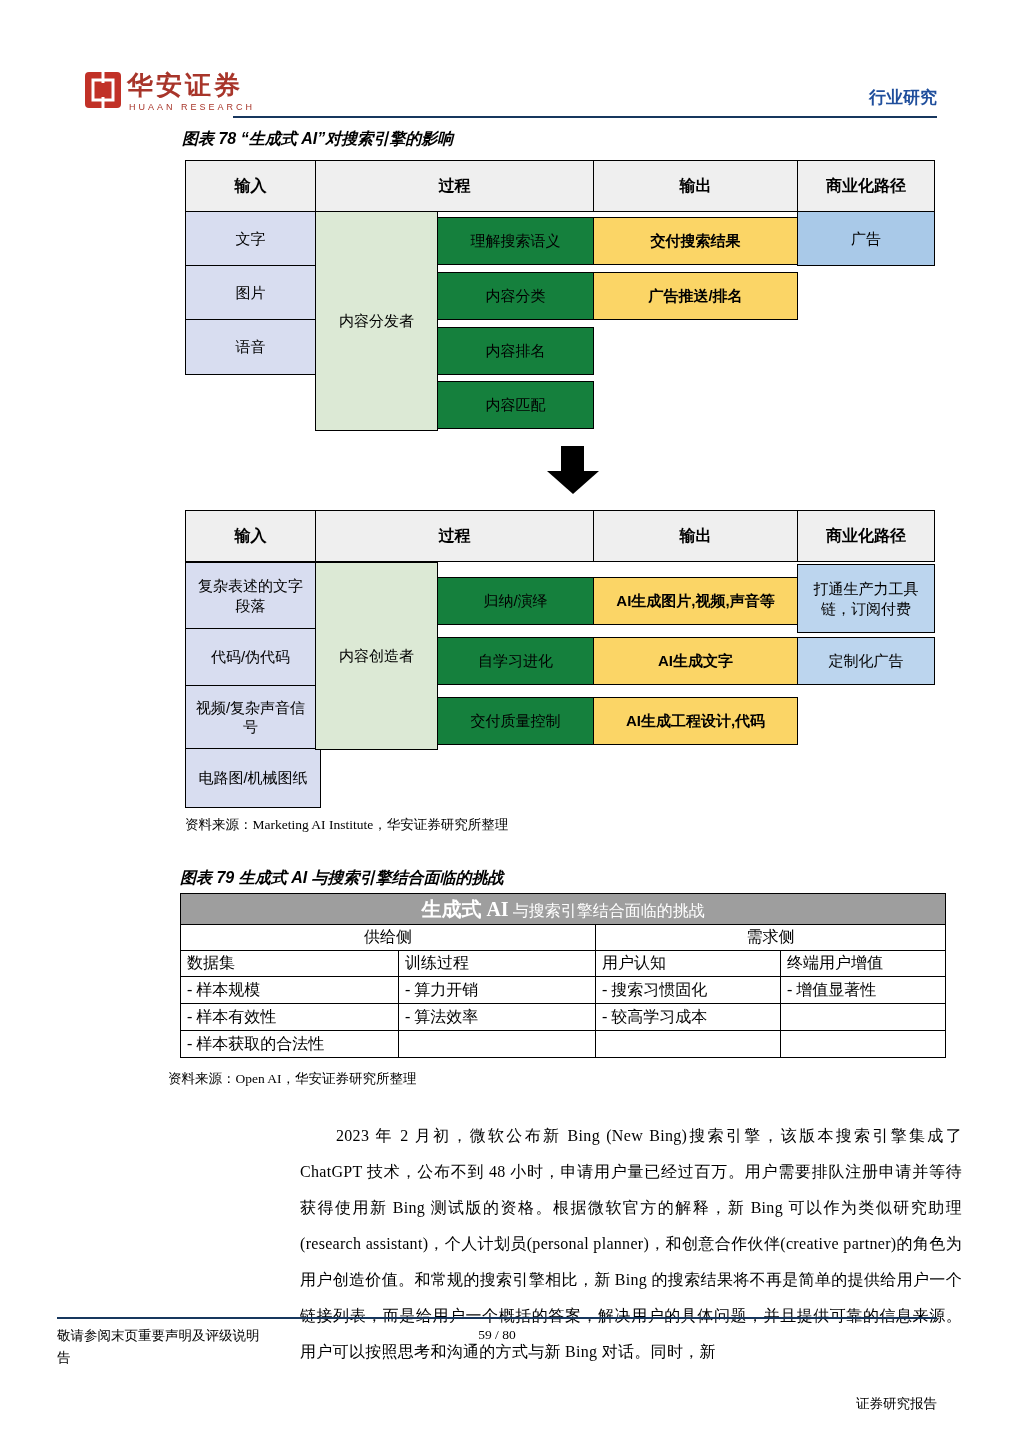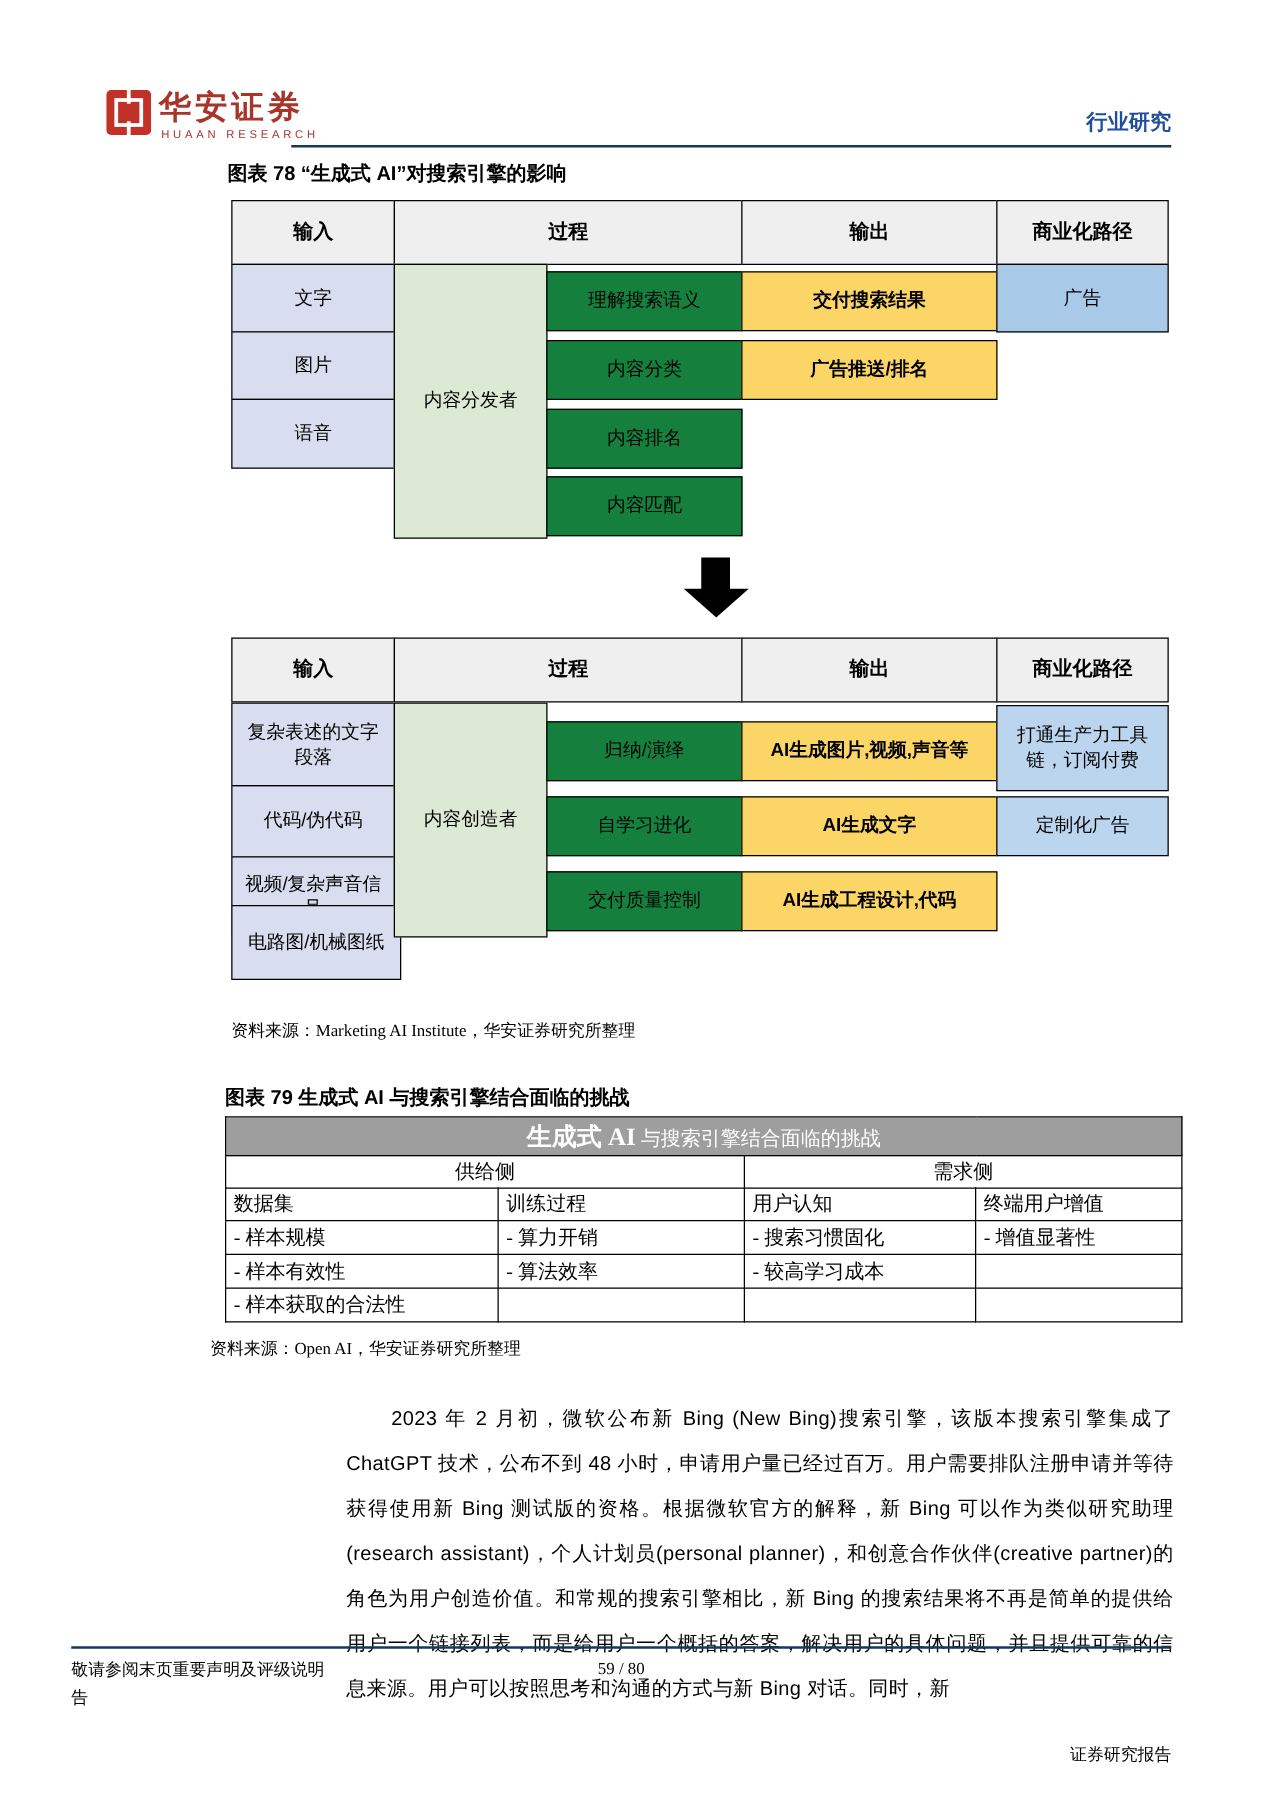--- a/index.html
+++ b/index.html
@@ -14,7 +14,7 @@
   .category{position:absolute;left:737px;top:86px;width:200px;text-align:right;font-size:17px;font-weight:bold;color:#1f4e9c;}
 
   
-  .fig-title{position:absolute;font-size:16px;font-weight:bold;}
+  .fig-title{position:absolute;font-size:16px;font-weight:bold;font-style:italic;}
   .source{position:absolute;font-size:13.5px;font-family:"Liberation Serif",serif;}
 
   

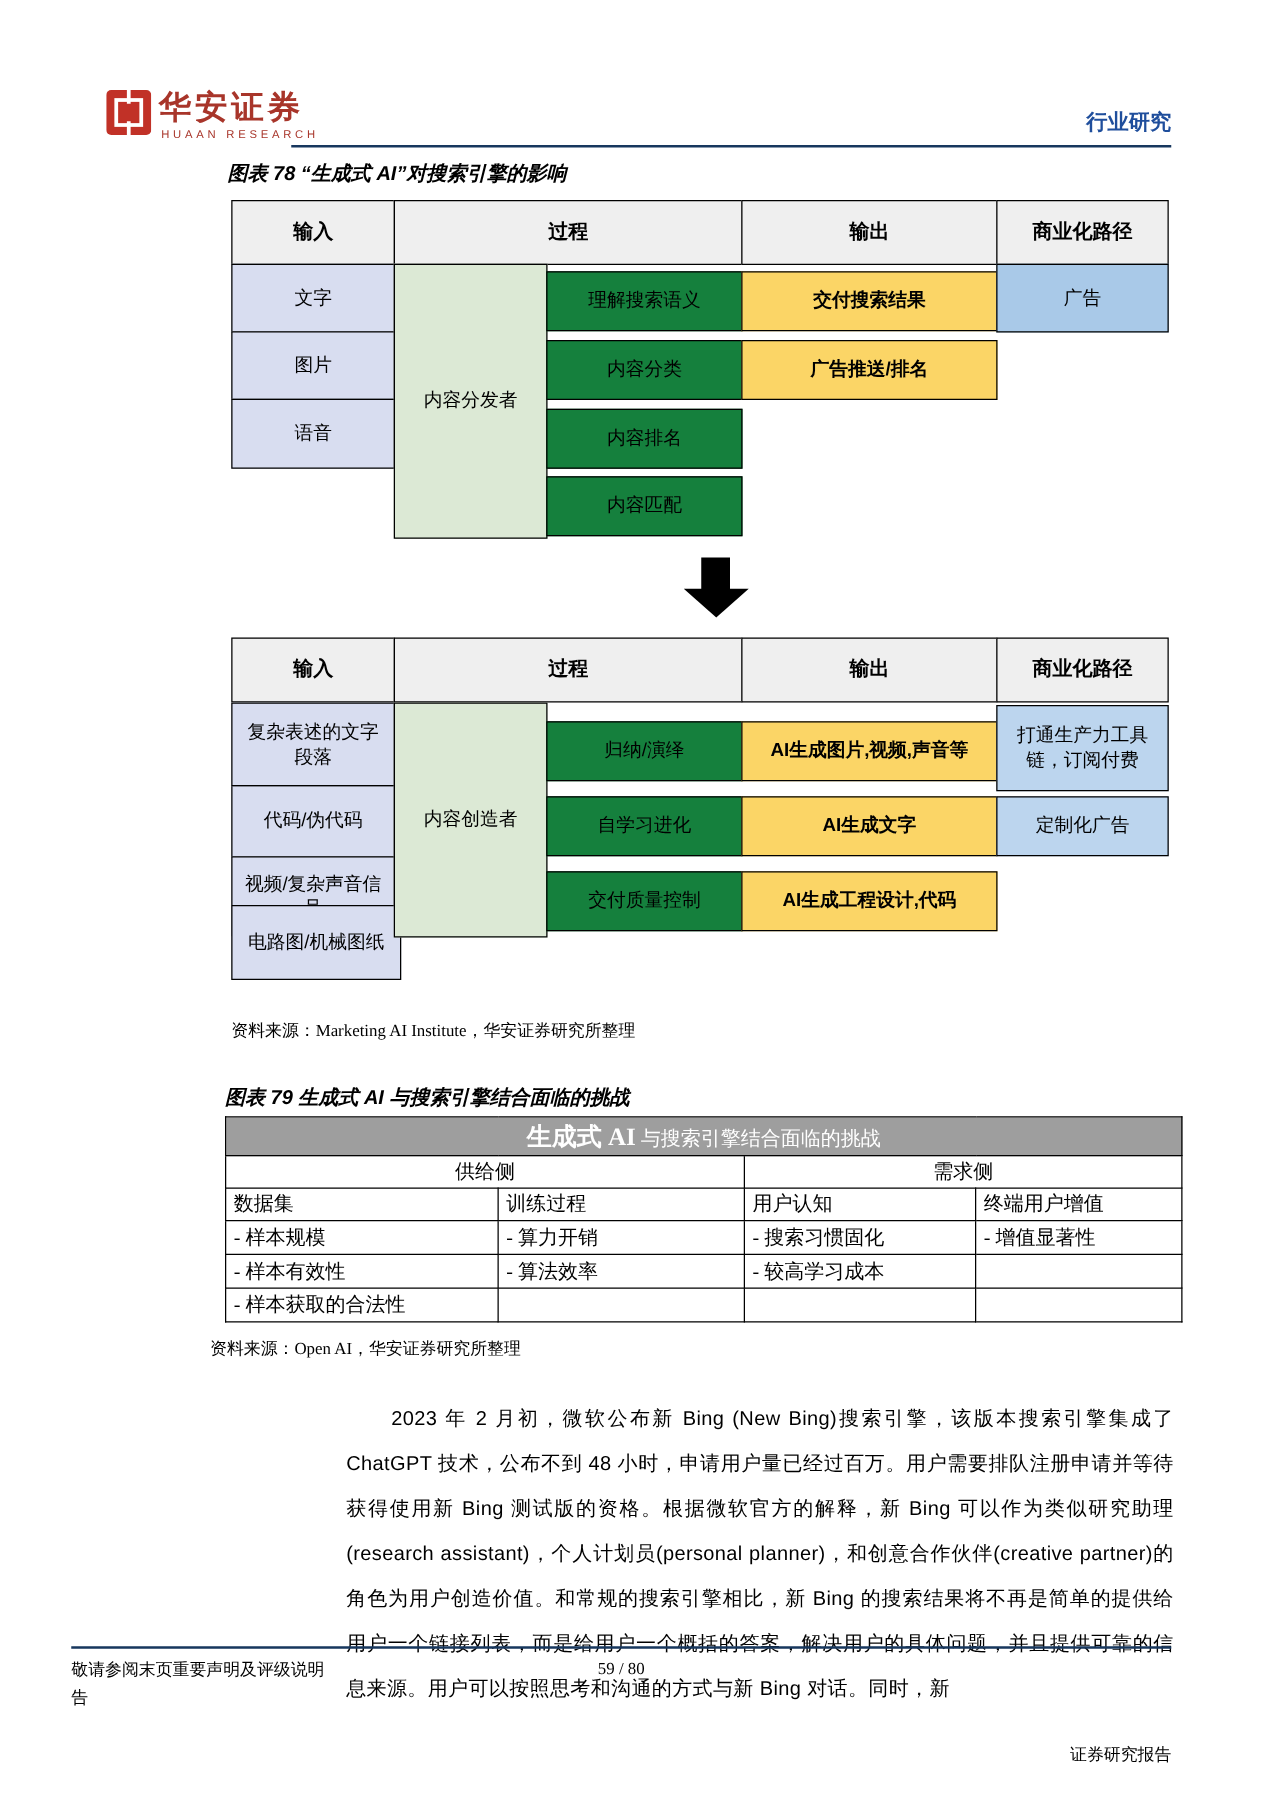--- a/index.html
+++ b/index.html
@@ -102,7 +102,7 @@
   <div class="box in" style="left:185px;top:628px;width:131px;height:58px">代码/伪代码</div>
   <div class="box in" style="left:185px;top:562px;width:131px;height:67px">复杂表述的文字段落</div>
   <div class="box in" style="left:185px;top:685px;width:131px;height:64px">视频/复杂声音信号</div>
-  <div class="box in" style="left:185px;top:724px;width:136px;height:60px">电路图/机械图纸</div>
+  <div class="box in" style="left:185px;top:748px;width:136px;height:60px">电路图/机械图纸</div>
 
   <div class="box actor" style="left:315px;top:562px;width:123px;height:188px">内容创造者</div>
   <div class="box step" style="left:437px;top:577px;width:157px;height:48px">归纳/演绎</div>

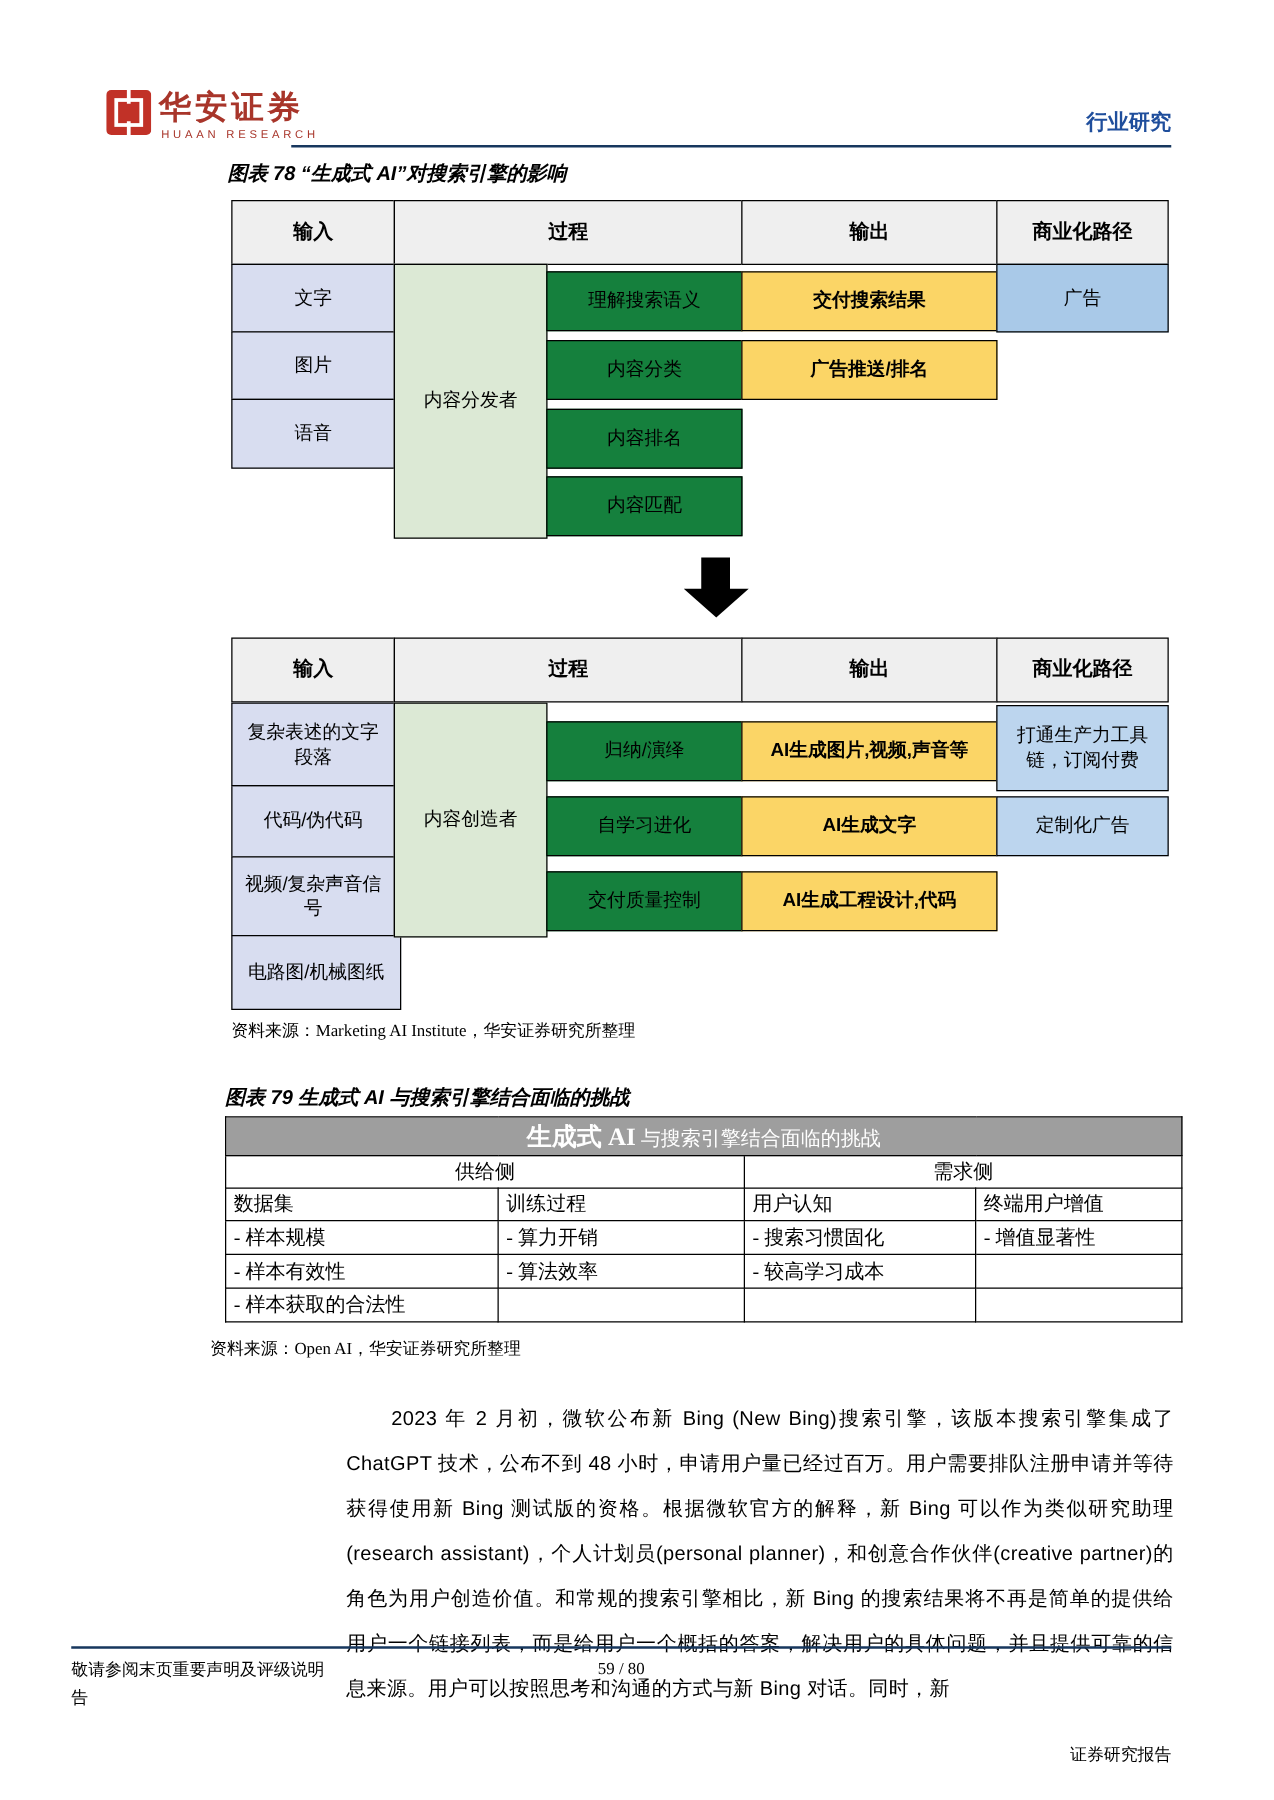--- a/index.html
+++ b/index.html
@@ -41,7 +41,7 @@
   .t-cell{height:27px;padding-left:12px;}
 
   
-  .body-para{position:absolute;left:277px;top:1118px;width:662px;font-family:Liberation Sans, sans-serif;font-size:16px;line-height:36px;text-align:justify;text-indent:36px;margin:0;letter-spacing:0.3px;}
+  .body-para{position:absolute;left:300px;top:1118px;width:662px;font-family:Liberation Serif, serif;font-size:16px;line-height:36px;text-align:justify;text-indent:36px;margin:0;letter-spacing:0.3px;}
 
   
   .footer-rule{position:absolute;left:57px;top:1317px;width:880px;height:2px;background:#17375e;}

